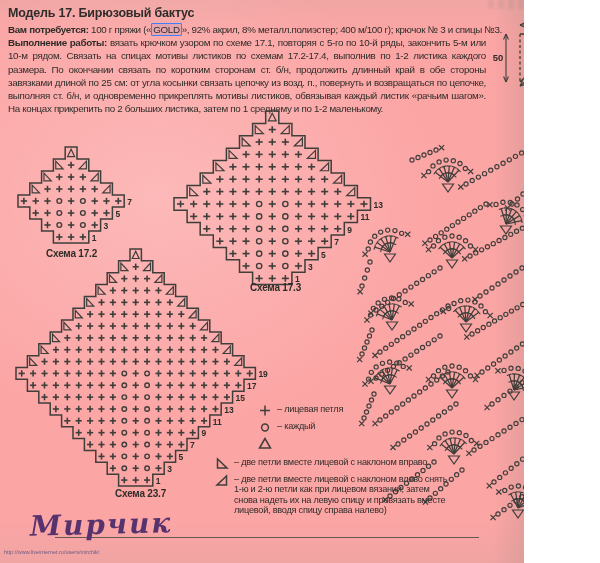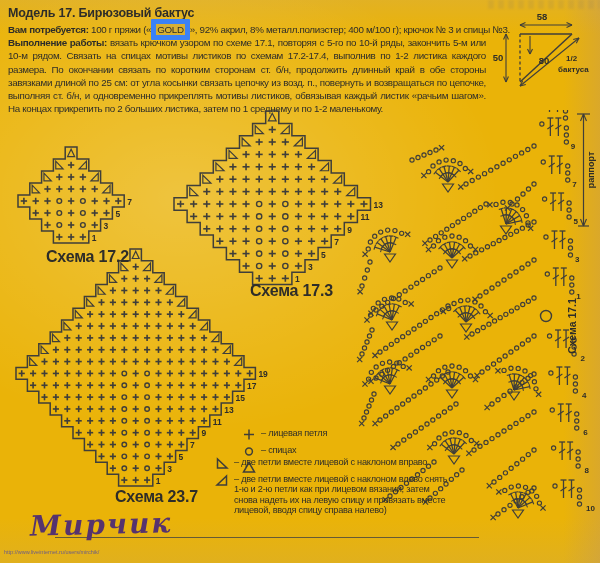--- a/index.html
+++ b/index.html
@@ -3,8 +3,8 @@
 <meta charset="utf-8">
 <style>
   html,body{margin:0;padding:0;}
-  .page{position:relative;width:600px;height:563px;overflow:hidden;
-    background:#eab308;
+  .page{position:relative;width:524px;height:563px;overflow:hidden;
+    background:#fca5a5;
     font-family:"Liberation Sans","DejaVu Sans",sans-serif;color:#2e2d29;}
   .shade{position:absolute;inset:0;pointer-events:none;
     background:

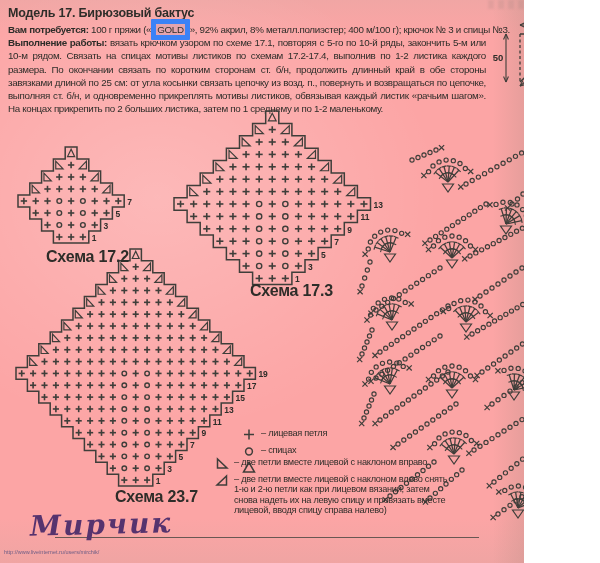--- a/index.html
+++ b/index.html
@@ -17,7 +17,7 @@
   .hdr p{margin:0;font-size:9.8px;line-height:13.2px;letter-spacing:-0.33px;}
   .hdr p.oneline{white-space:nowrap;}
   .hdr p.work{text-align:justify;}
-  .goldbox{border:5px solid #3b82f6;background:rgba(96,128,200,0.14);
+  .goldbox{border:1px solid #3b82f6;background:rgba(96,128,200,0.14);
     padding:0 1px;border-radius:1px;}
   svg{position:absolute;}
   svg text{font-family:"Liberation Sans","DejaVu Sans",sans-serif;fill:#2e2d29;}

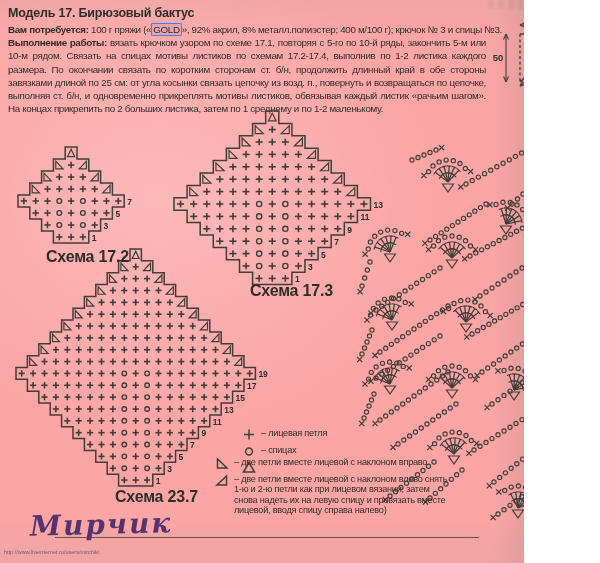--- a/index.html
+++ b/index.html
@@ -26,7 +26,7 @@
   #knit173{left:173px;top:110px;}
   #knit174{left:15px;top:248px;}
   #croch{left:356px;top:110px;}
-  .chlabel{position:absolute;font-size:16px;font-weight:700;letter-spacing:-0.2px;}
+  .chlabel{position:absolute;font-size:10px;font-weight:700;letter-spacing:-0.2px;}
   #lb172{left:46px;top:248px;}
   #lb173{left:250px;top:282px;}
   #lb174{left:115px;top:488px;}

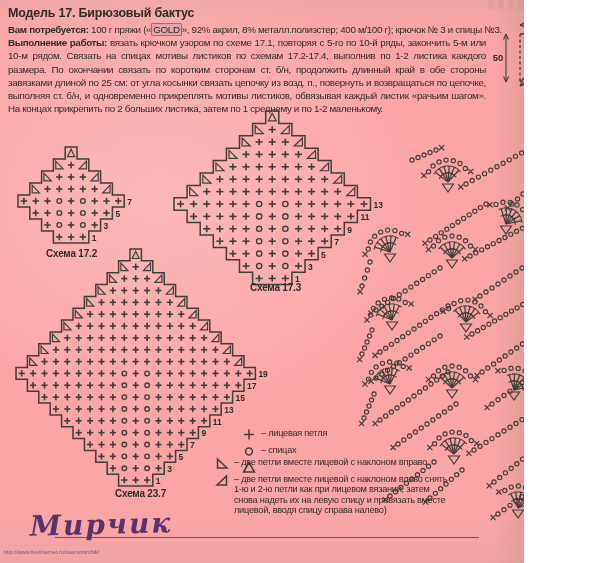--- a/index.html
+++ b/index.html
@@ -31,7 +31,7 @@
   #lb173{left:250px;top:282px;}
   #lb174{left:115px;top:488px;}
   .legend{position:absolute;font-size:9.2px;line-height:10.6px;letter-spacing:-0.25px;}
-  #leg1{left:242px;top:404px;margin-top:24px;}
+  #leg1{left:258px;top:404px;}
   #leg2{left:215px;top:457px;}
   .legitem{display:flex;align-items:flex-start;margin-bottom:1px;}
   .legsym{width:19px;flex:0 0 19px;padding-top:0px;}

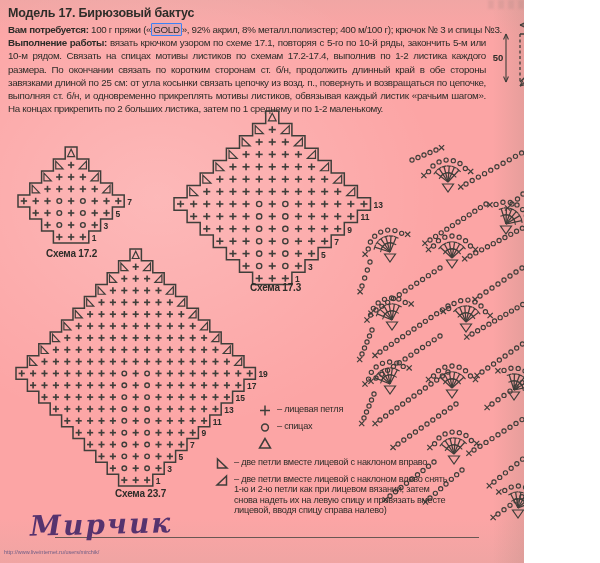--- a/index.html
+++ b/index.html
@@ -1516,7 +1516,7 @@
               <circle cx="7" cy="6.5" r="3.4"></circle>
             </g>
           </svg></span>
-        <span>– спицах</span>
+        <span>– каждый</span>
       </div>
       <div class="legitem">
         <span class="legsym"><svg width="14" height="13" style="position:static">

